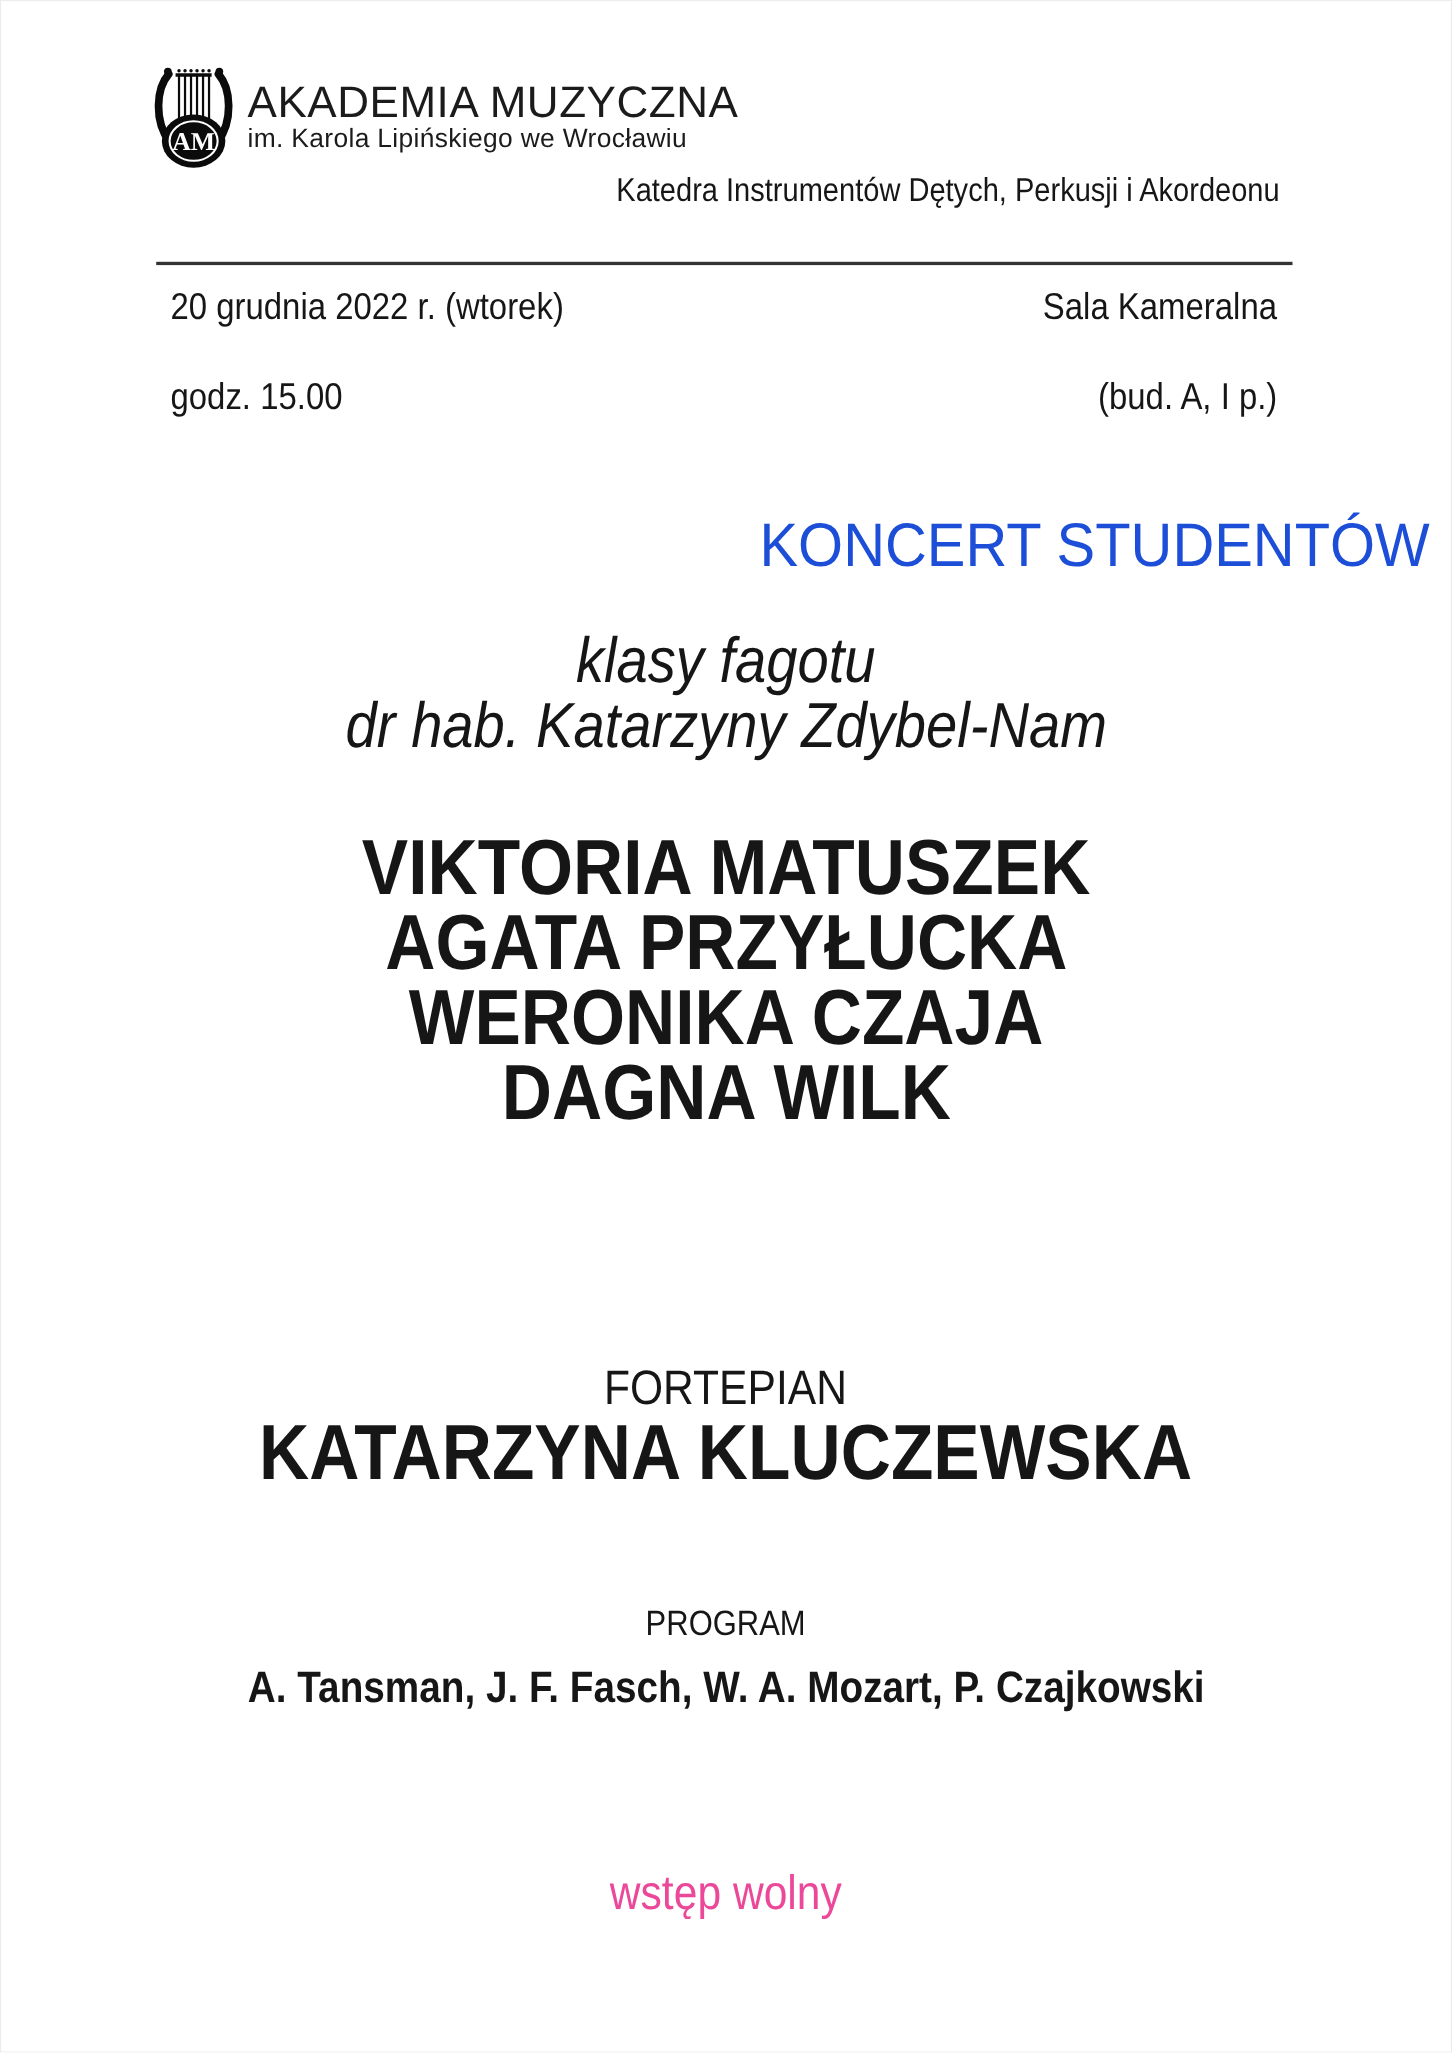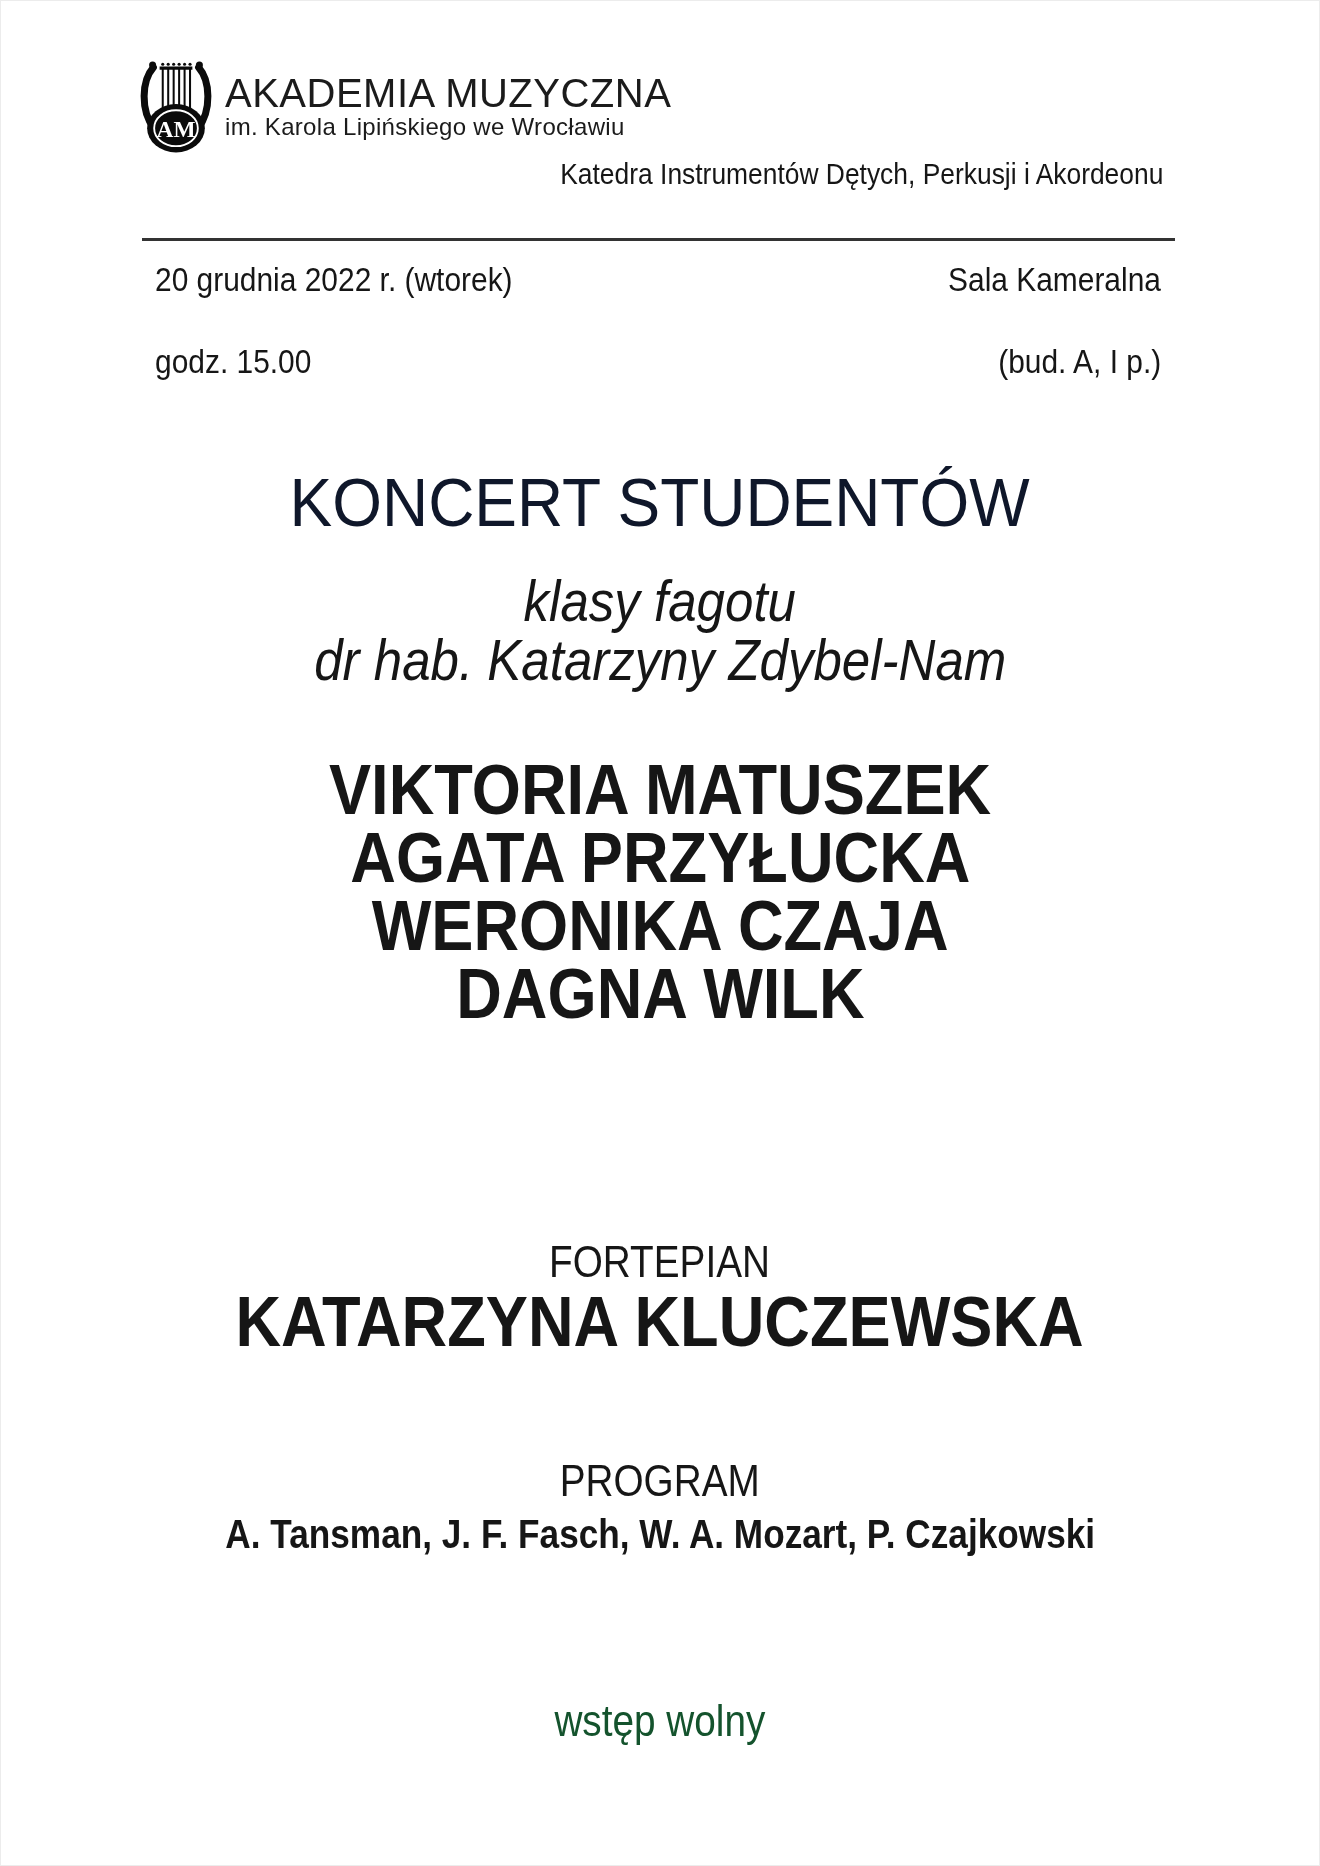--- a/index.html
+++ b/index.html
@@ -35,7 +35,7 @@
   .info-row.r1{top:261px;gap:16px;}
   .info-row.r2{top:311px;margin-top:32px;}
 
-  .title{top:467px;font-size:68px;color:#0f172a;}
+  .title{top:467px;font-size:56px;color:#1d4ed8;text-align:right;}
   .class1{top:571px;font-size:58px;font-style:italic;}
   .class2{top:630px;font-size:58px;font-style:italic;}
 

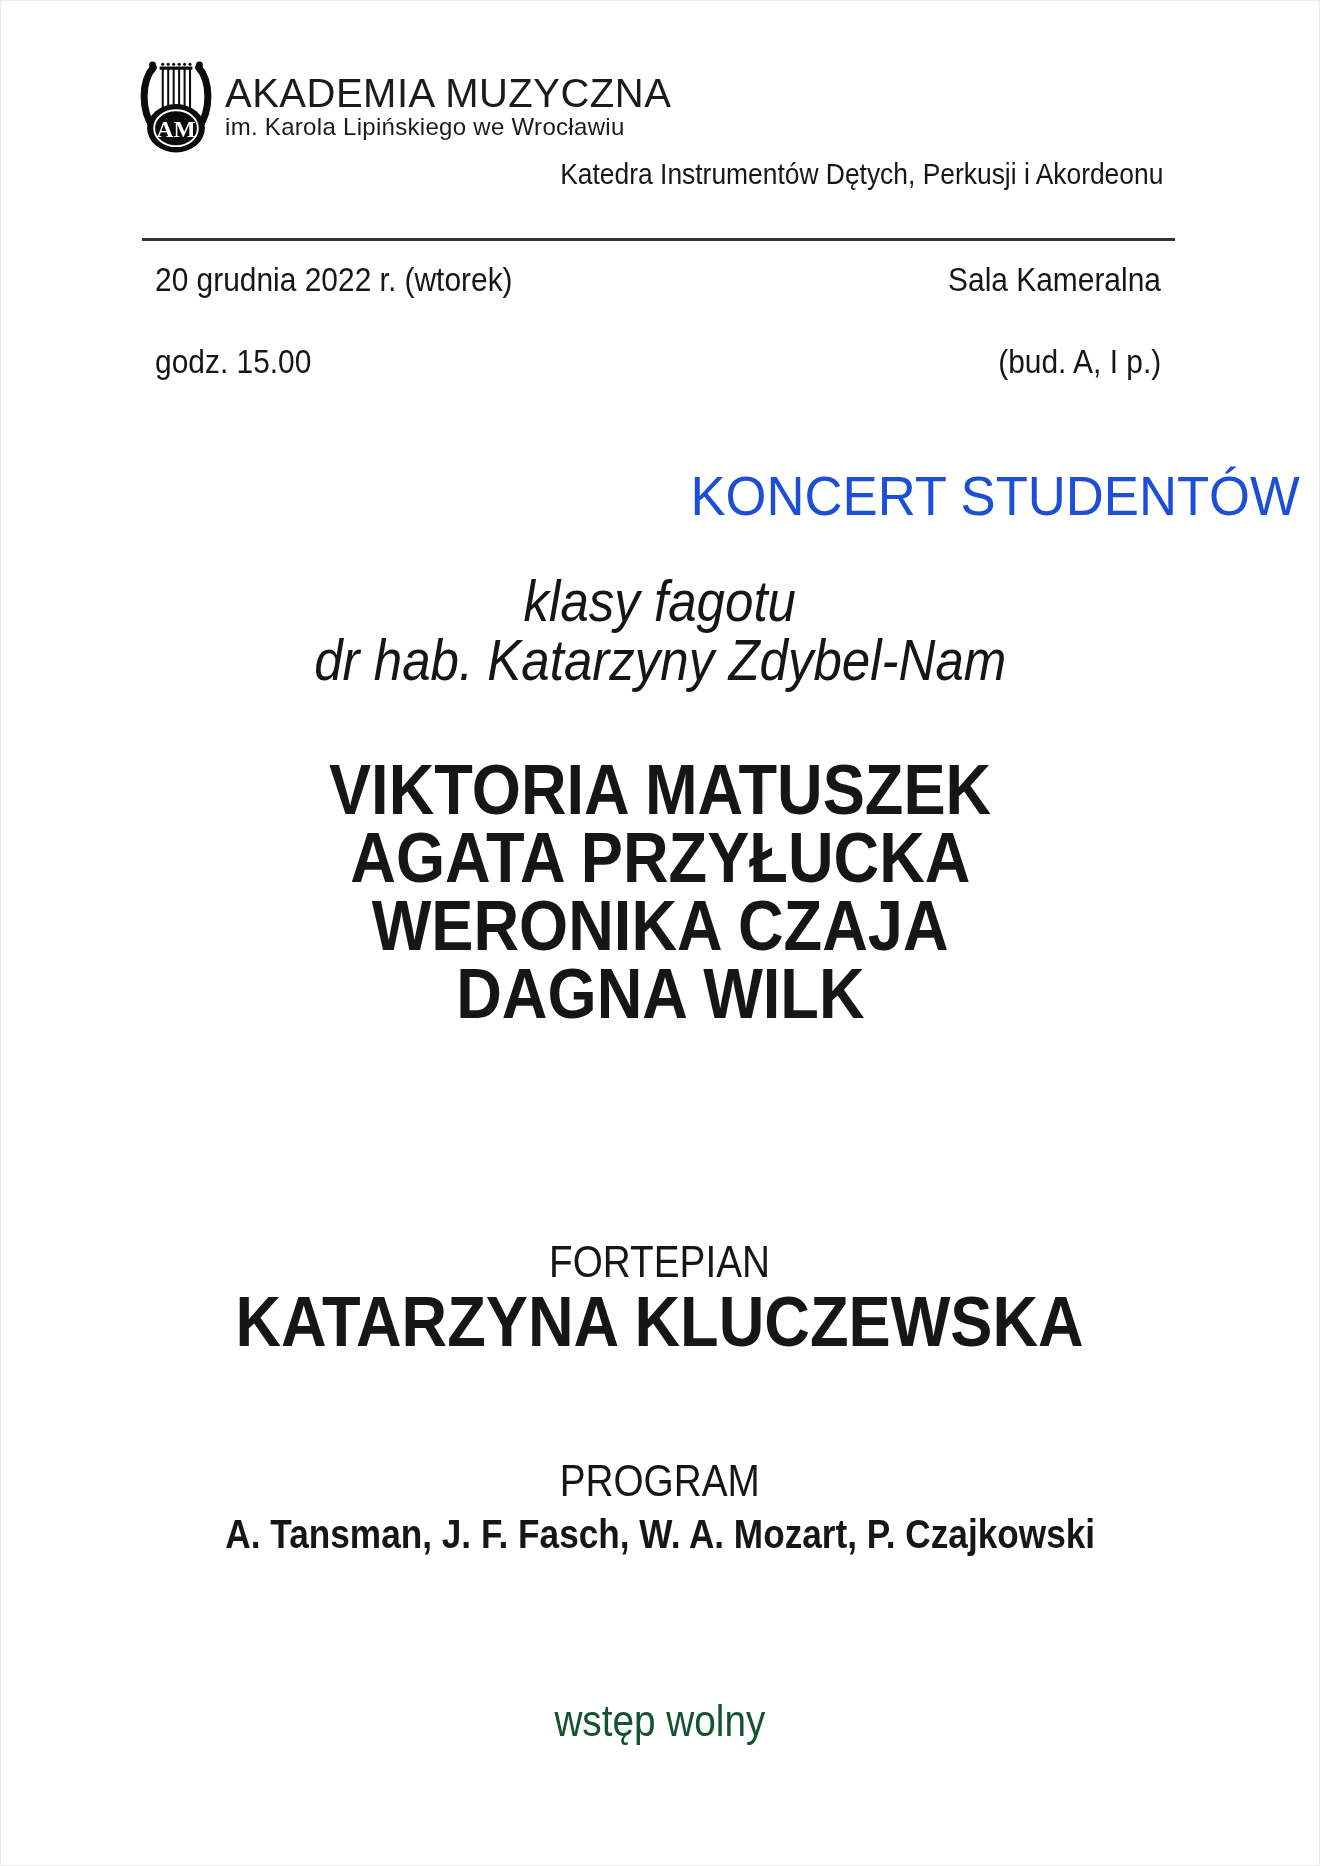--- a/index.html
+++ b/index.html
@@ -42,7 +42,7 @@
   .students{top:755px;font-size:71px;font-weight:bold;line-height:68px;}
   .role{top:1239px;font-size:44px;}
   .pianist{top:1285px;font-size:71px;font-weight:bold;}
-  .program-label{top:1458px;font-size:44px;}
+  .program-label{top:1458px;font-size:32px;}
   .program-line{top:1513px;font-size:40px;font-weight:bold;}
   .admission{top:1698px;font-size:44px;color:#ea1408;}
 </style>

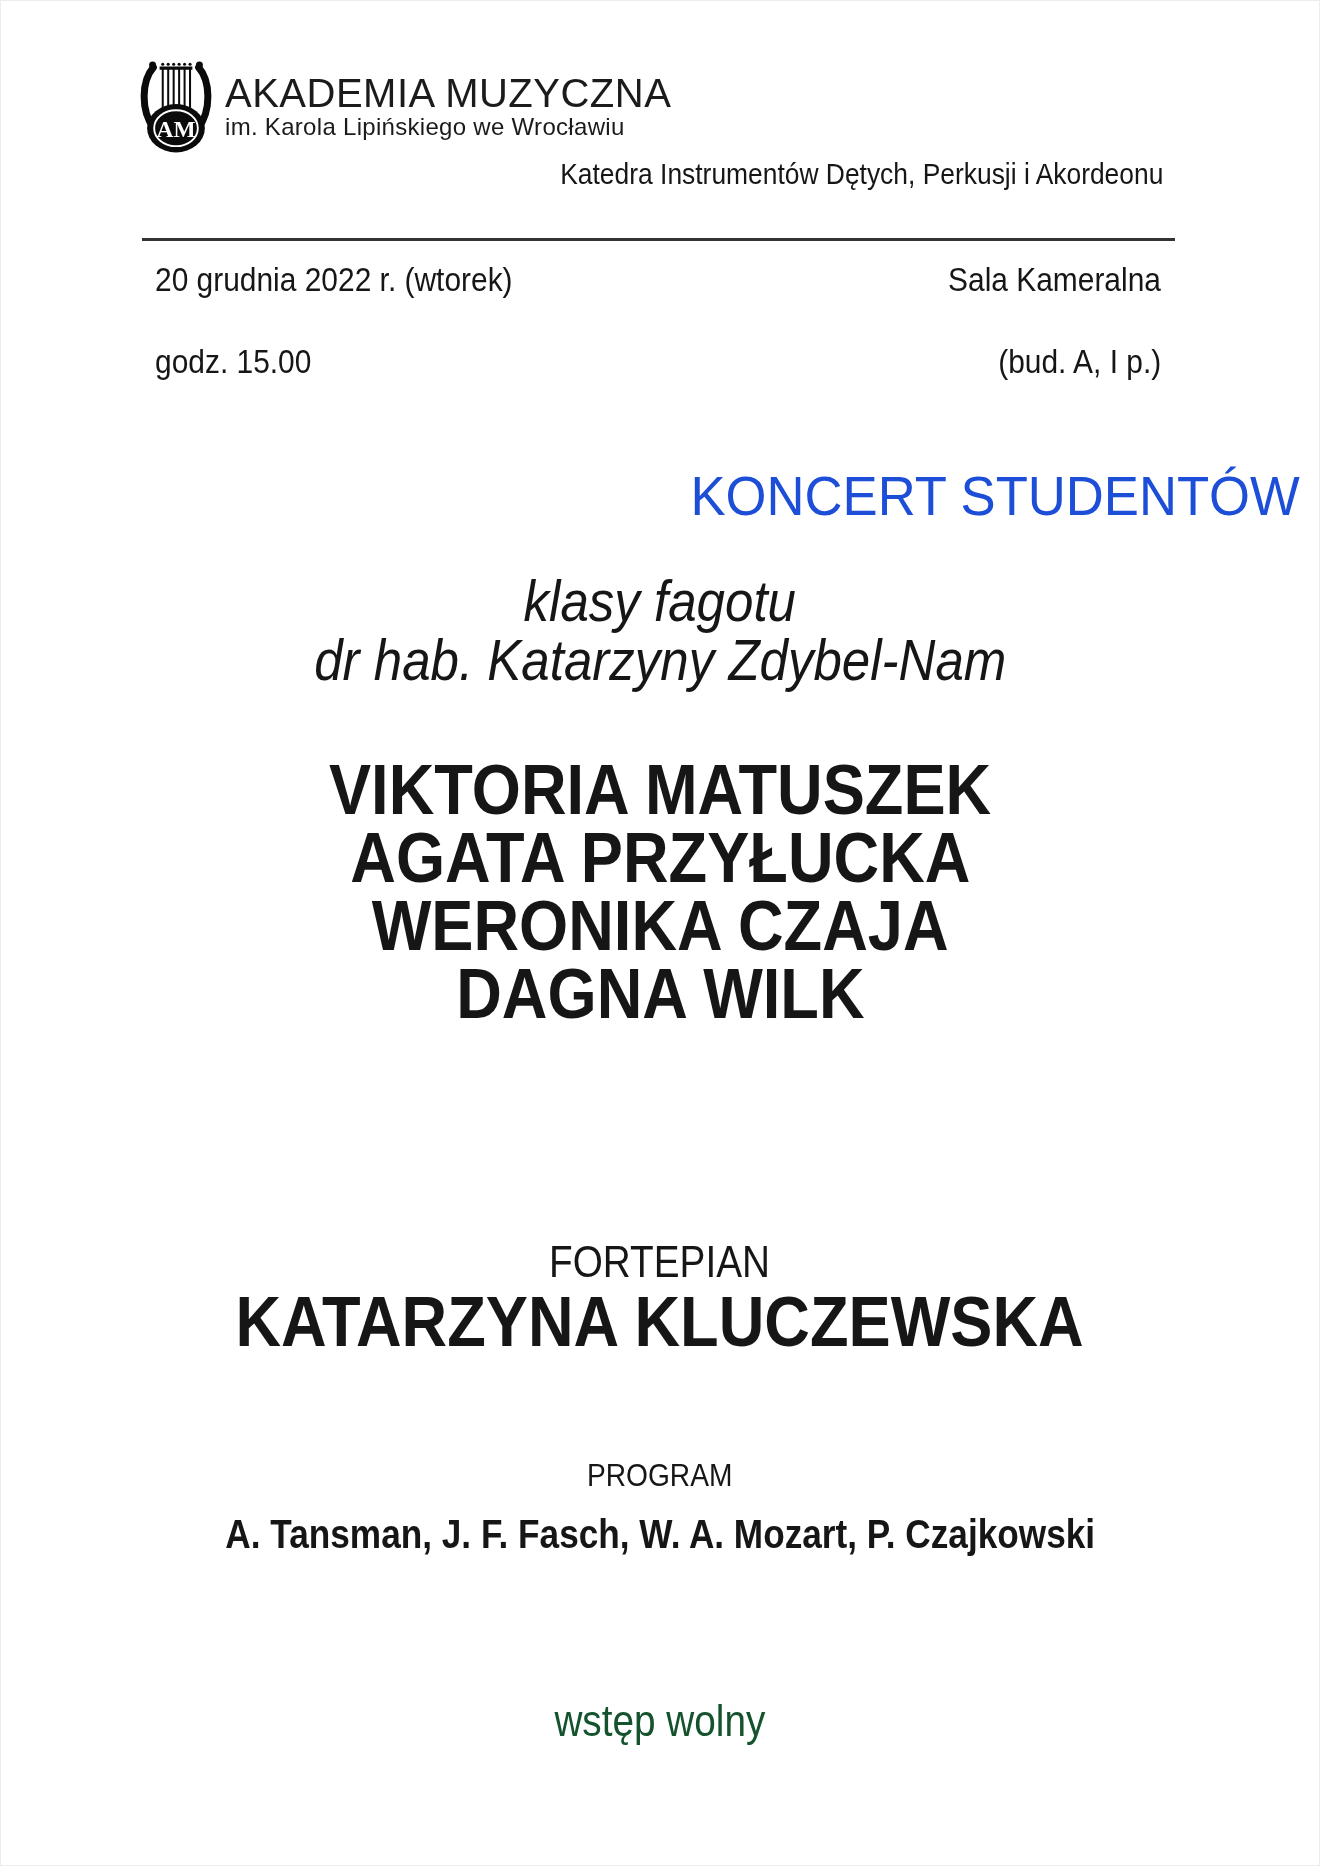--- a/index.html
+++ b/index.html
@@ -130,7 +130,7 @@
     <span class="cond">A. Tansman, J. F. Fasch, W. A. Mozart, P. Czajkowski</span>
   </div>
 
-  <div class="abs center-line admission" style="color: #14532d;">
+  <div class="abs center-line admission" style="color: #ec4899;">
     <span class="cond">wstęp wolny</span>
   </div>
 

